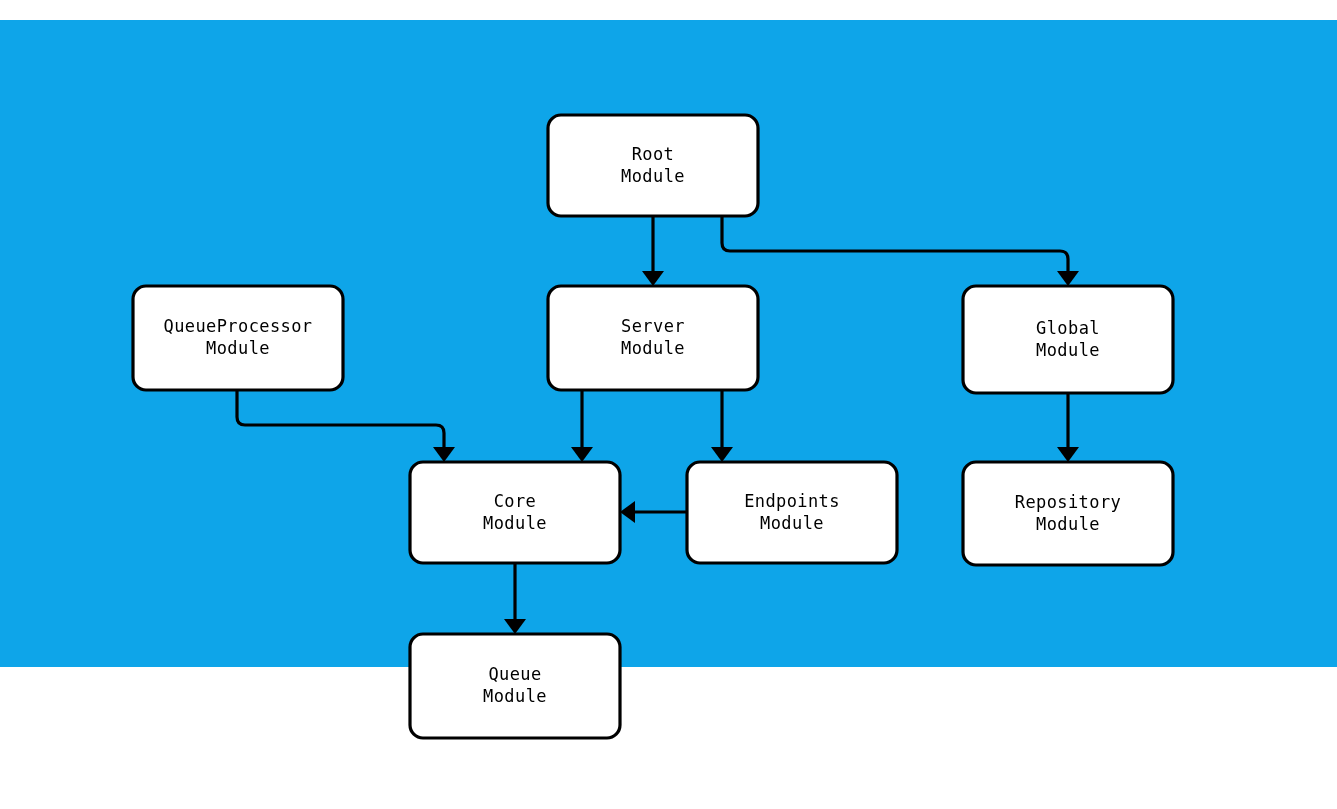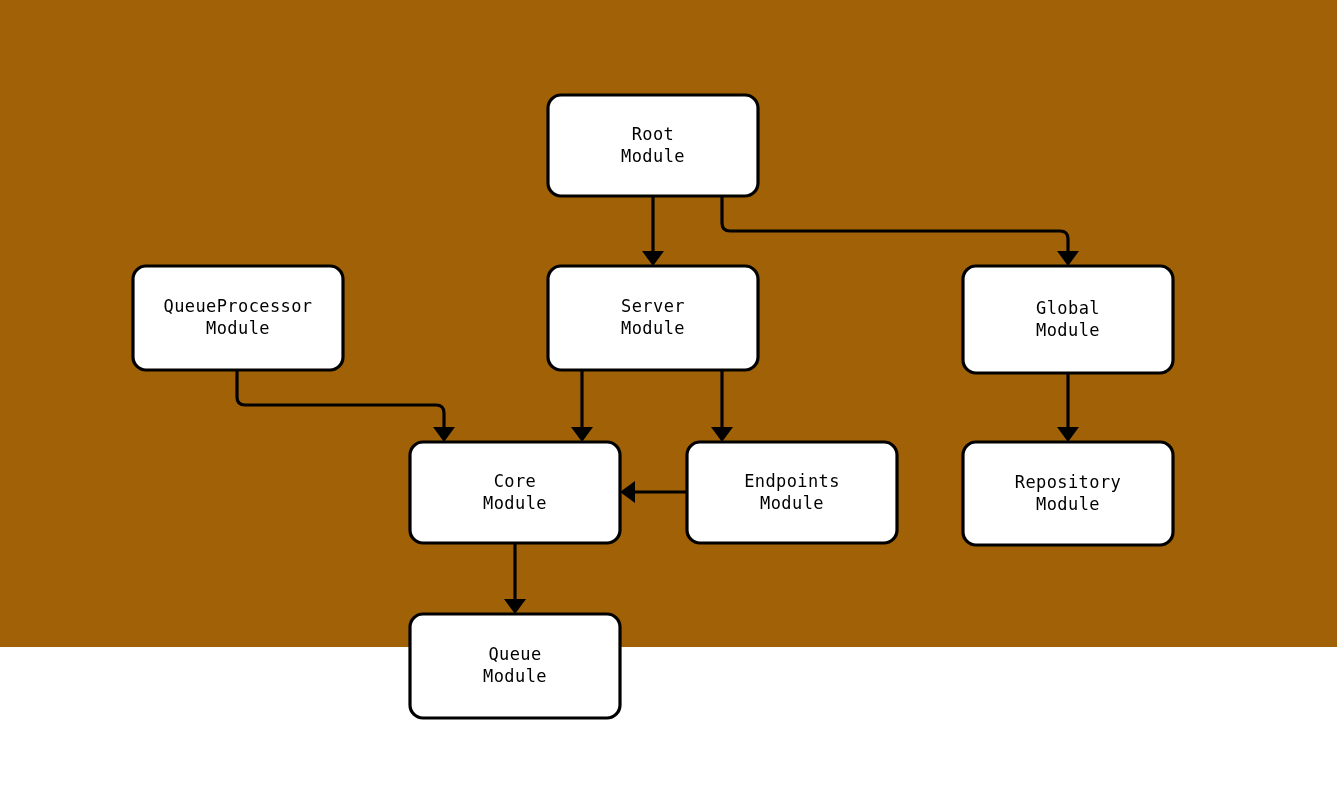--- a/index.html
+++ b/index.html
@@ -18,7 +18,8 @@
     position: relative;
     width: 1337px;
     height: 647px;
-    background: #a16207;
+    background: #0ea5e9;
+    margin-top: 20px;
   }
   svg#diagram-canvas {
     display: block;

